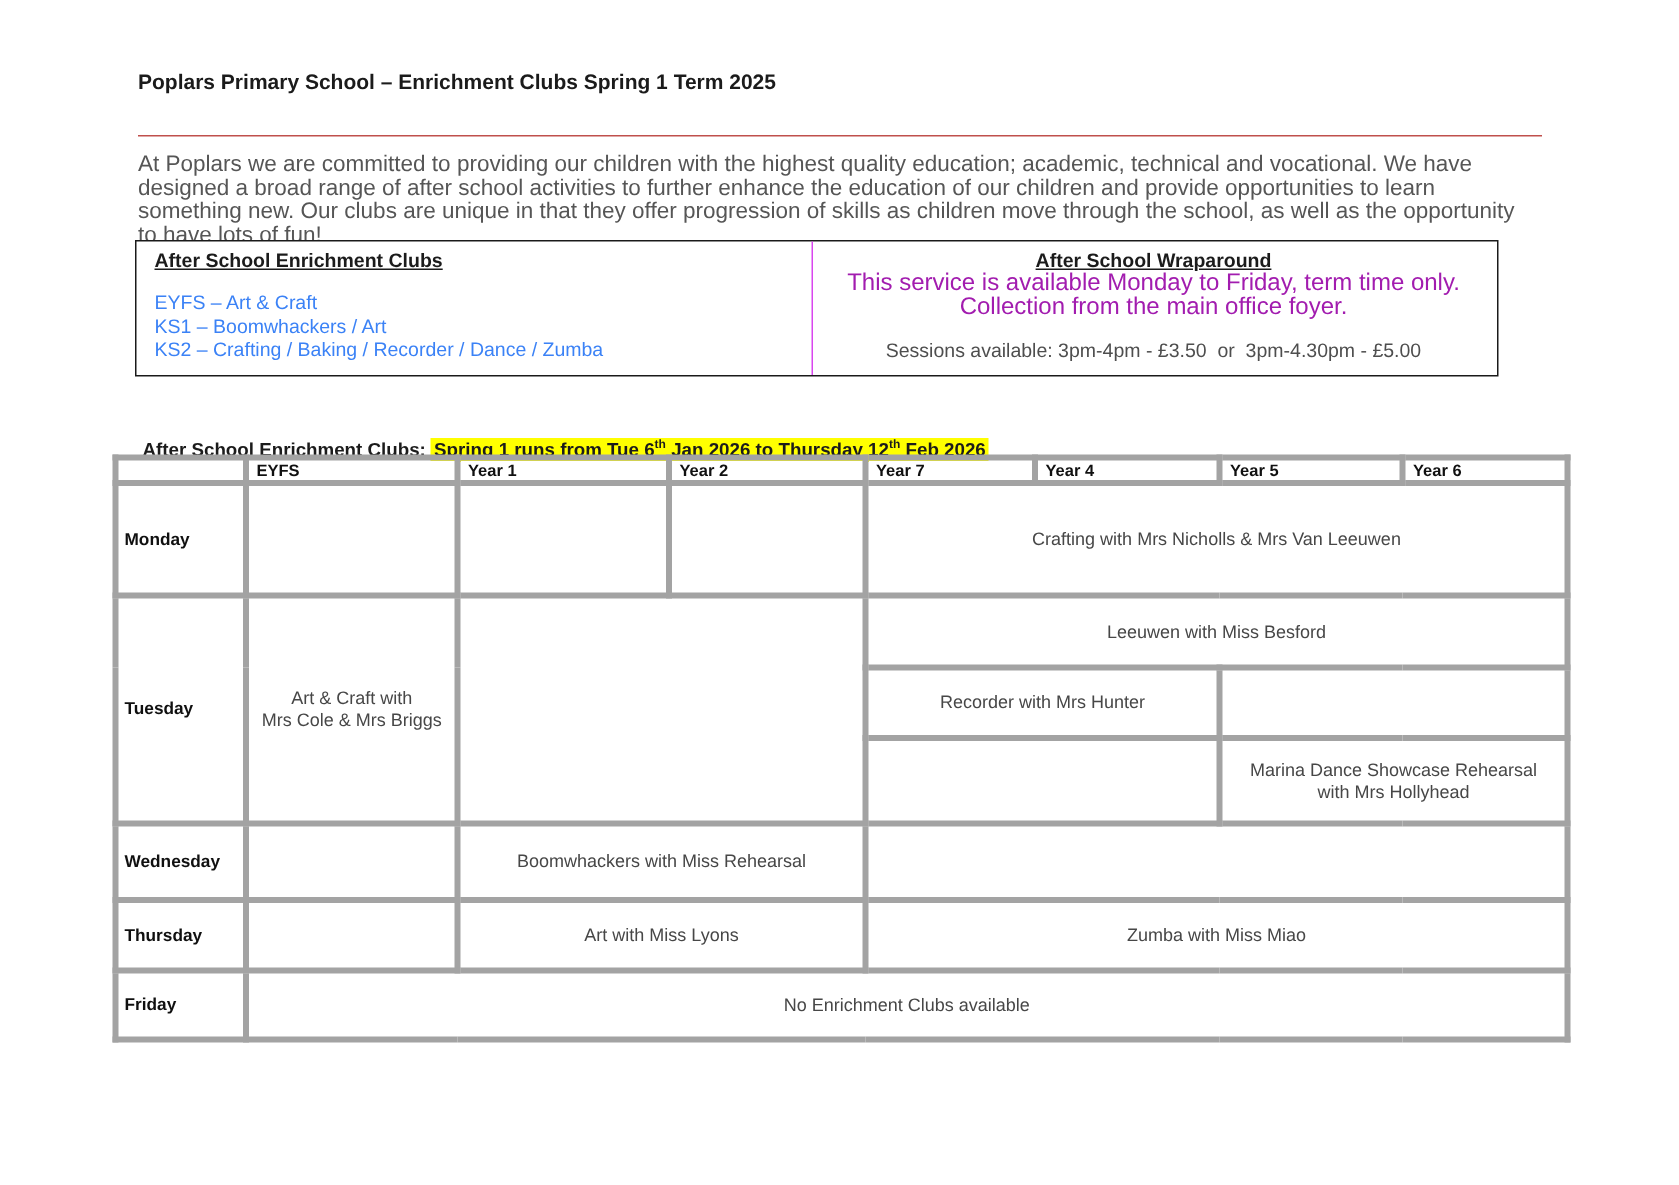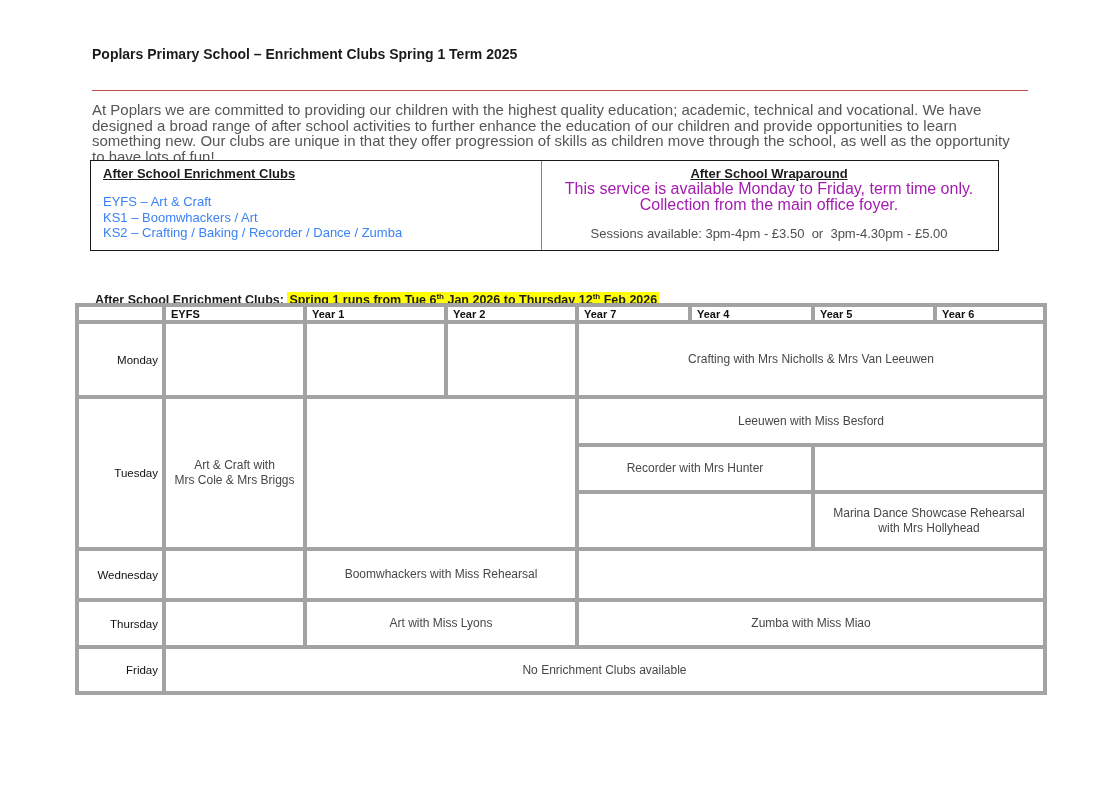--- a/index.html
+++ b/index.html
@@ -56,7 +56,7 @@
     font-size: 11px; font-weight: bold; text-align: left;
     padding-left: 5px; color: #101010;
   }
-  td.day  { font-weight: normal; font-size: 11.5px; text-align: right; color: #101010; }
+  td.day  { font-weight: bold; font-size: 11.5px; text-align: left; color: #101010; }
   td.slot { font-size: 12px; text-align: center; color: #474747; line-height: 15px; }
   .pre { white-space: pre-line; }
 </style>

